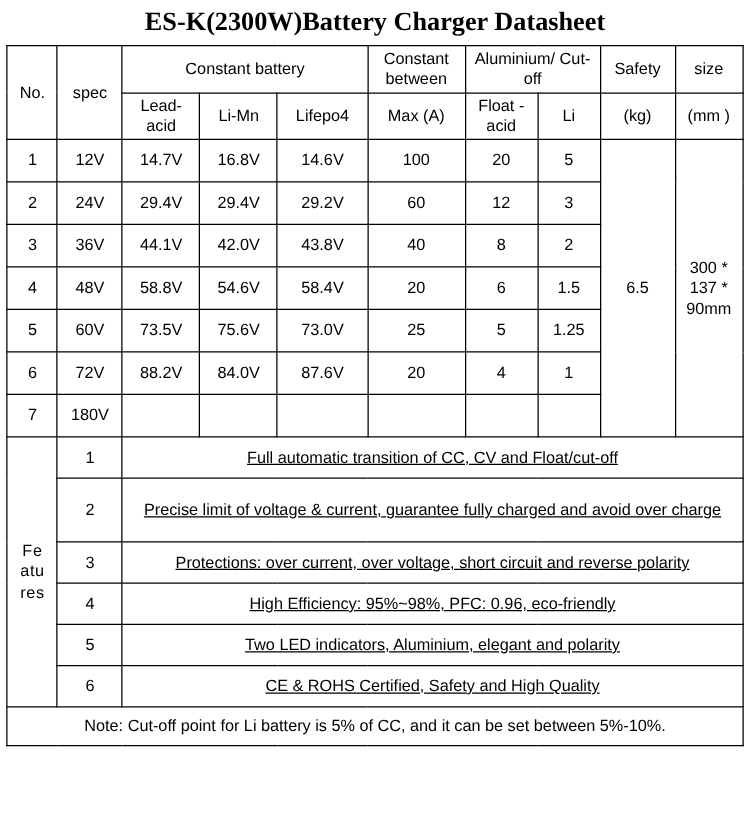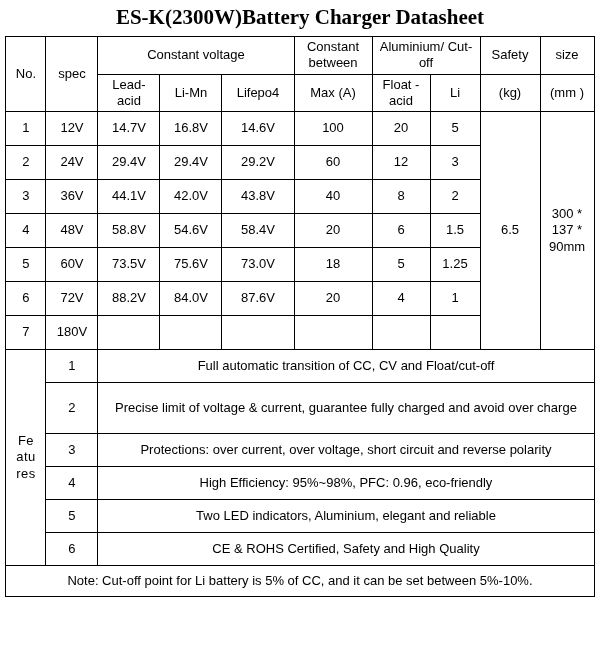--- a/index.html
+++ b/index.html
@@ -100,7 +100,7 @@
       <tr class="r1">
         <td class="hdr" rowspan="2">No.</td>
         <td class="hdr" rowspan="2">spec</td>
-        <td class="hdr" colspan="3">Constant voltage</td>
+        <td class="hdr" colspan="3">Constant battery</td>
         <td class="hdr two-line">Constant between</td>
         <td class="hdr two-line" colspan="2">Aluminium/ Cut-off</td>
         <td class="hdr">Safety</td>

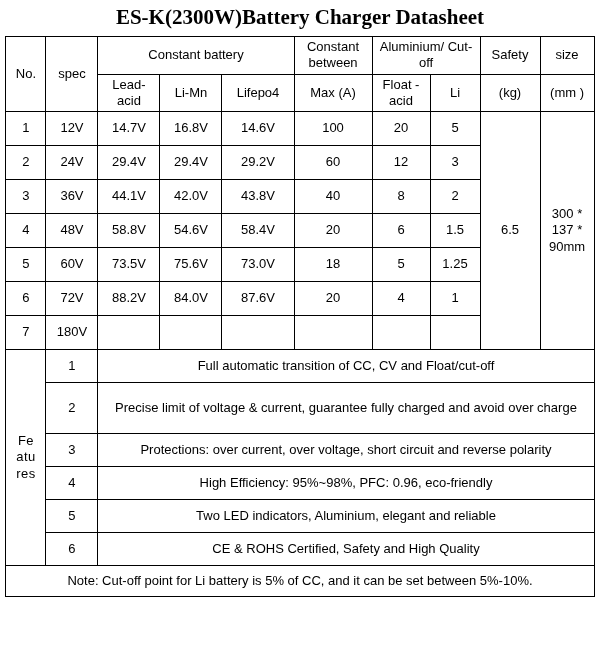--- a/index.html
+++ b/index.html
@@ -170,7 +170,7 @@
         <td>73.5V</td>
         <td>75.6V</td>
         <td>73.0V</td>
-        <td>18</td>
+        <td>25</td>
         <td>5</td>
         <td>1.25</td>
       </tr>

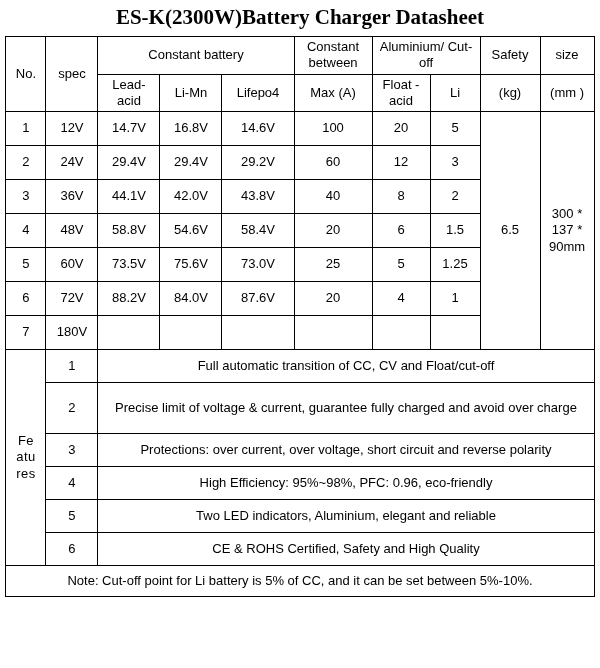--- a/index.html
+++ b/index.html
@@ -49,6 +49,7 @@
   }
   td.small {
     font-size: 12.5px;
+    text-decoration: underline;
   }
   td.leftal {
     text-align: left;

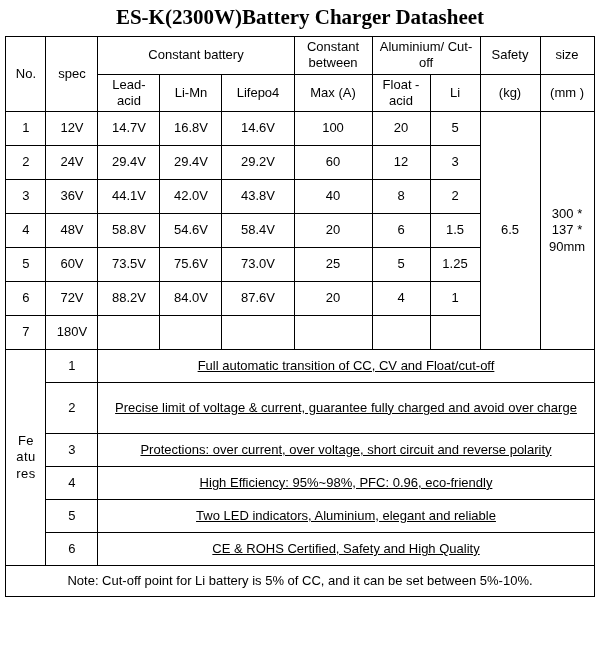--- a/index.html
+++ b/index.html
@@ -221,7 +221,7 @@
 
       <tr>
         <td style="height:28px">5</td>
-        <td class="leftal small" colspan="8">Two LED indicators, Aluminium, elegant and reliable</td>
+        <td class="leftal small" colspan="8">Two LED indicators, Aluminium, elegant and polarity</td>
       </tr>
 
       <tr>

